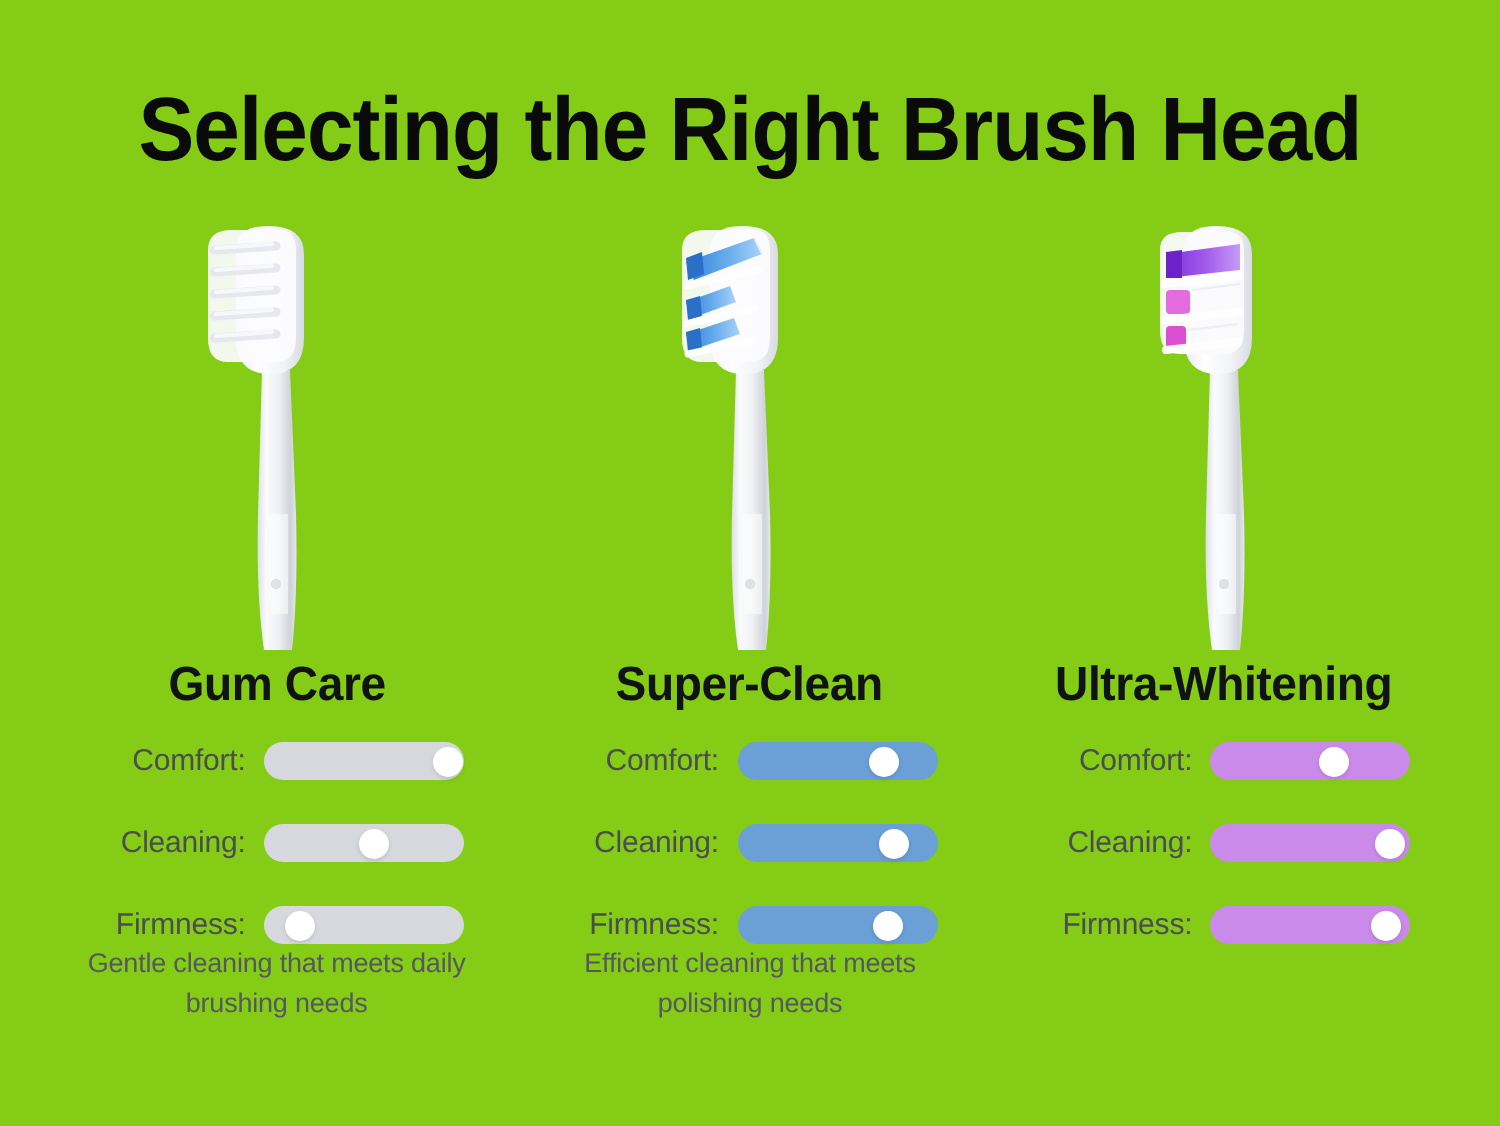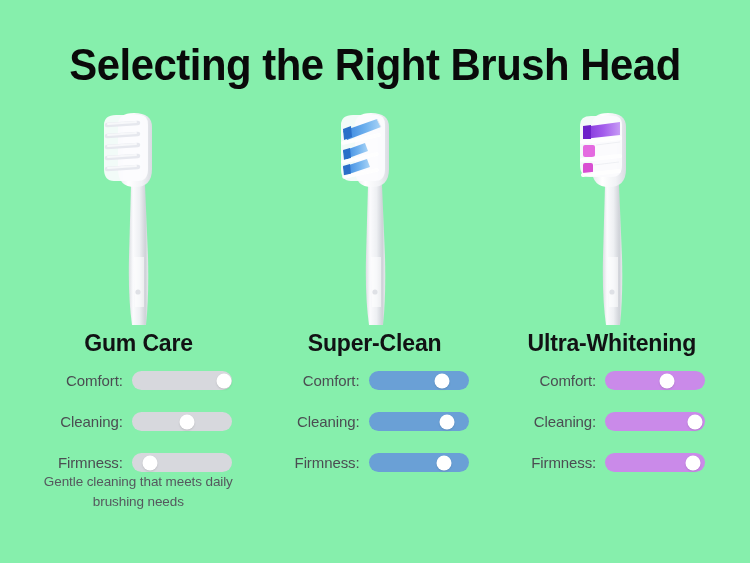--- a/index.html
+++ b/index.html
@@ -20,7 +20,7 @@
     position: relative;
     width: 750px;
     height: 563px;
-    background: #86efac;
+    background: #84cc16;
     display: flex;
     flex-direction: column;
     justify-content: flex-end;

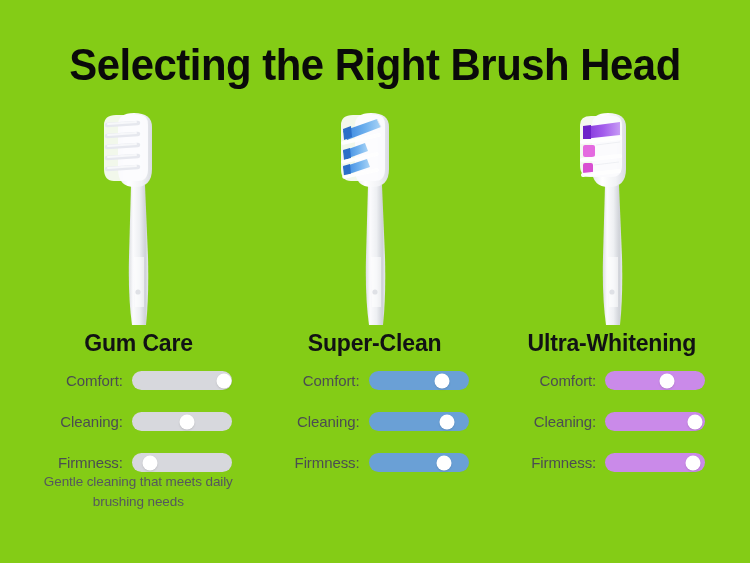--- a/index.html
+++ b/index.html
@@ -283,6 +283,7 @@
         </div>
       </div>
 
+      <div class="desc">Efficient cleaning that meets polishing needs</div>
     </div>
 
     <div class="column">

